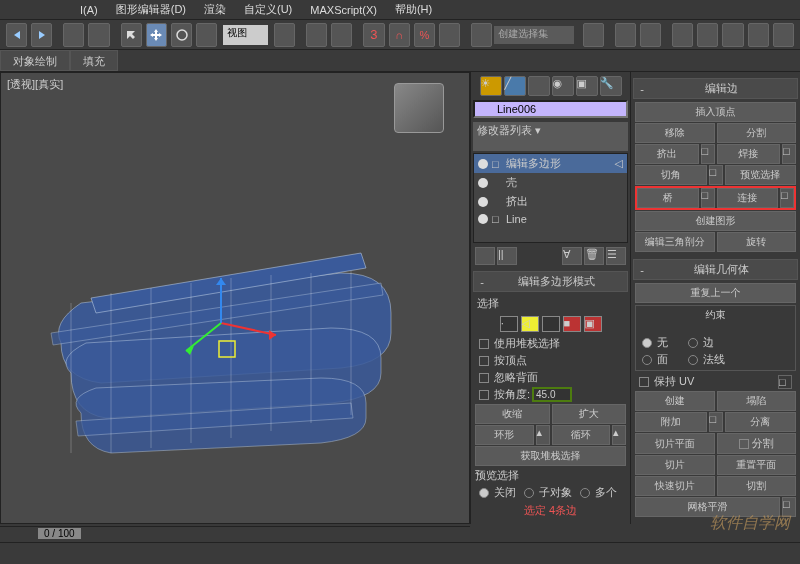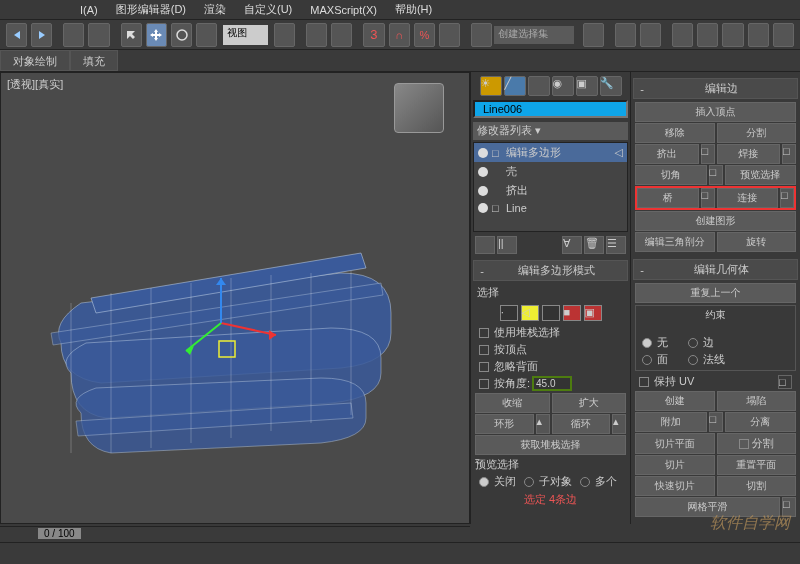--- a/index.html
+++ b/index.html
@@ -25,7 +25,7 @@
 .iconrow{display:flex;gap:2px;padding:2px;justify-content:center}
 .iconrow .ibtn{width:22px;height:20px;background:#555;border:1px solid #666;border-radius:2px}
 .iconrow .ibtn.active{background:#c90}
-.objname{width:100%;height:18px;background:#0ea5e9;color:#000;padding:1px 8px;margin:2px 0}
+.objname{width:100%;height:18px;background:#c4b5fd;color:#000;padding:1px 22px;margin:2px 0}
 .modlist{width:100%;height:18px;background:#5a5a5a;padding:1px 4px;margin:2px 0}
 .stacklist{background:#444;border:1px solid #222;height:90px;margin:2px 0}
 .stackitem{display:flex;align-items:center;padding:2px 4px;gap:4px}

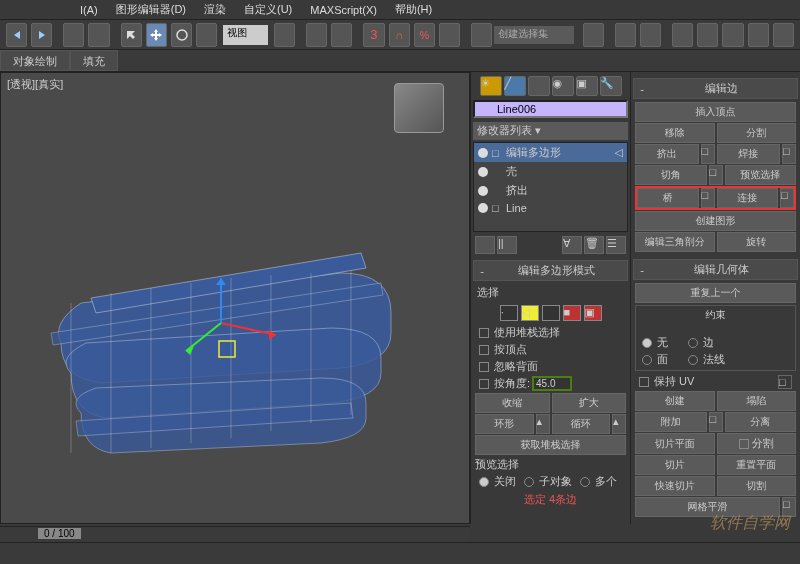--- a/index.html
+++ b/index.html
@@ -26,7 +26,7 @@
 .iconrow .ibtn{width:22px;height:20px;background:#555;border:1px solid #666;border-radius:2px}
 .iconrow .ibtn.active{background:#c90}
 .objname{width:100%;height:18px;background:#c4b5fd;color:#000;padding:1px 22px;margin:2px 0}
-.modlist{width:100%;height:18px;background:#5a5a5a;padding:1px 4px;margin:2px 0}
+.modlist{width:100%;height:29px;background:#5a5a5a;padding:1px 4px;margin:2px 0}
 .stacklist{background:#444;border:1px solid #222;height:90px;margin:2px 0}
 .stackitem{display:flex;align-items:center;padding:2px 4px;gap:4px}
 .stackitem.sel{background:#4a6a9a}

